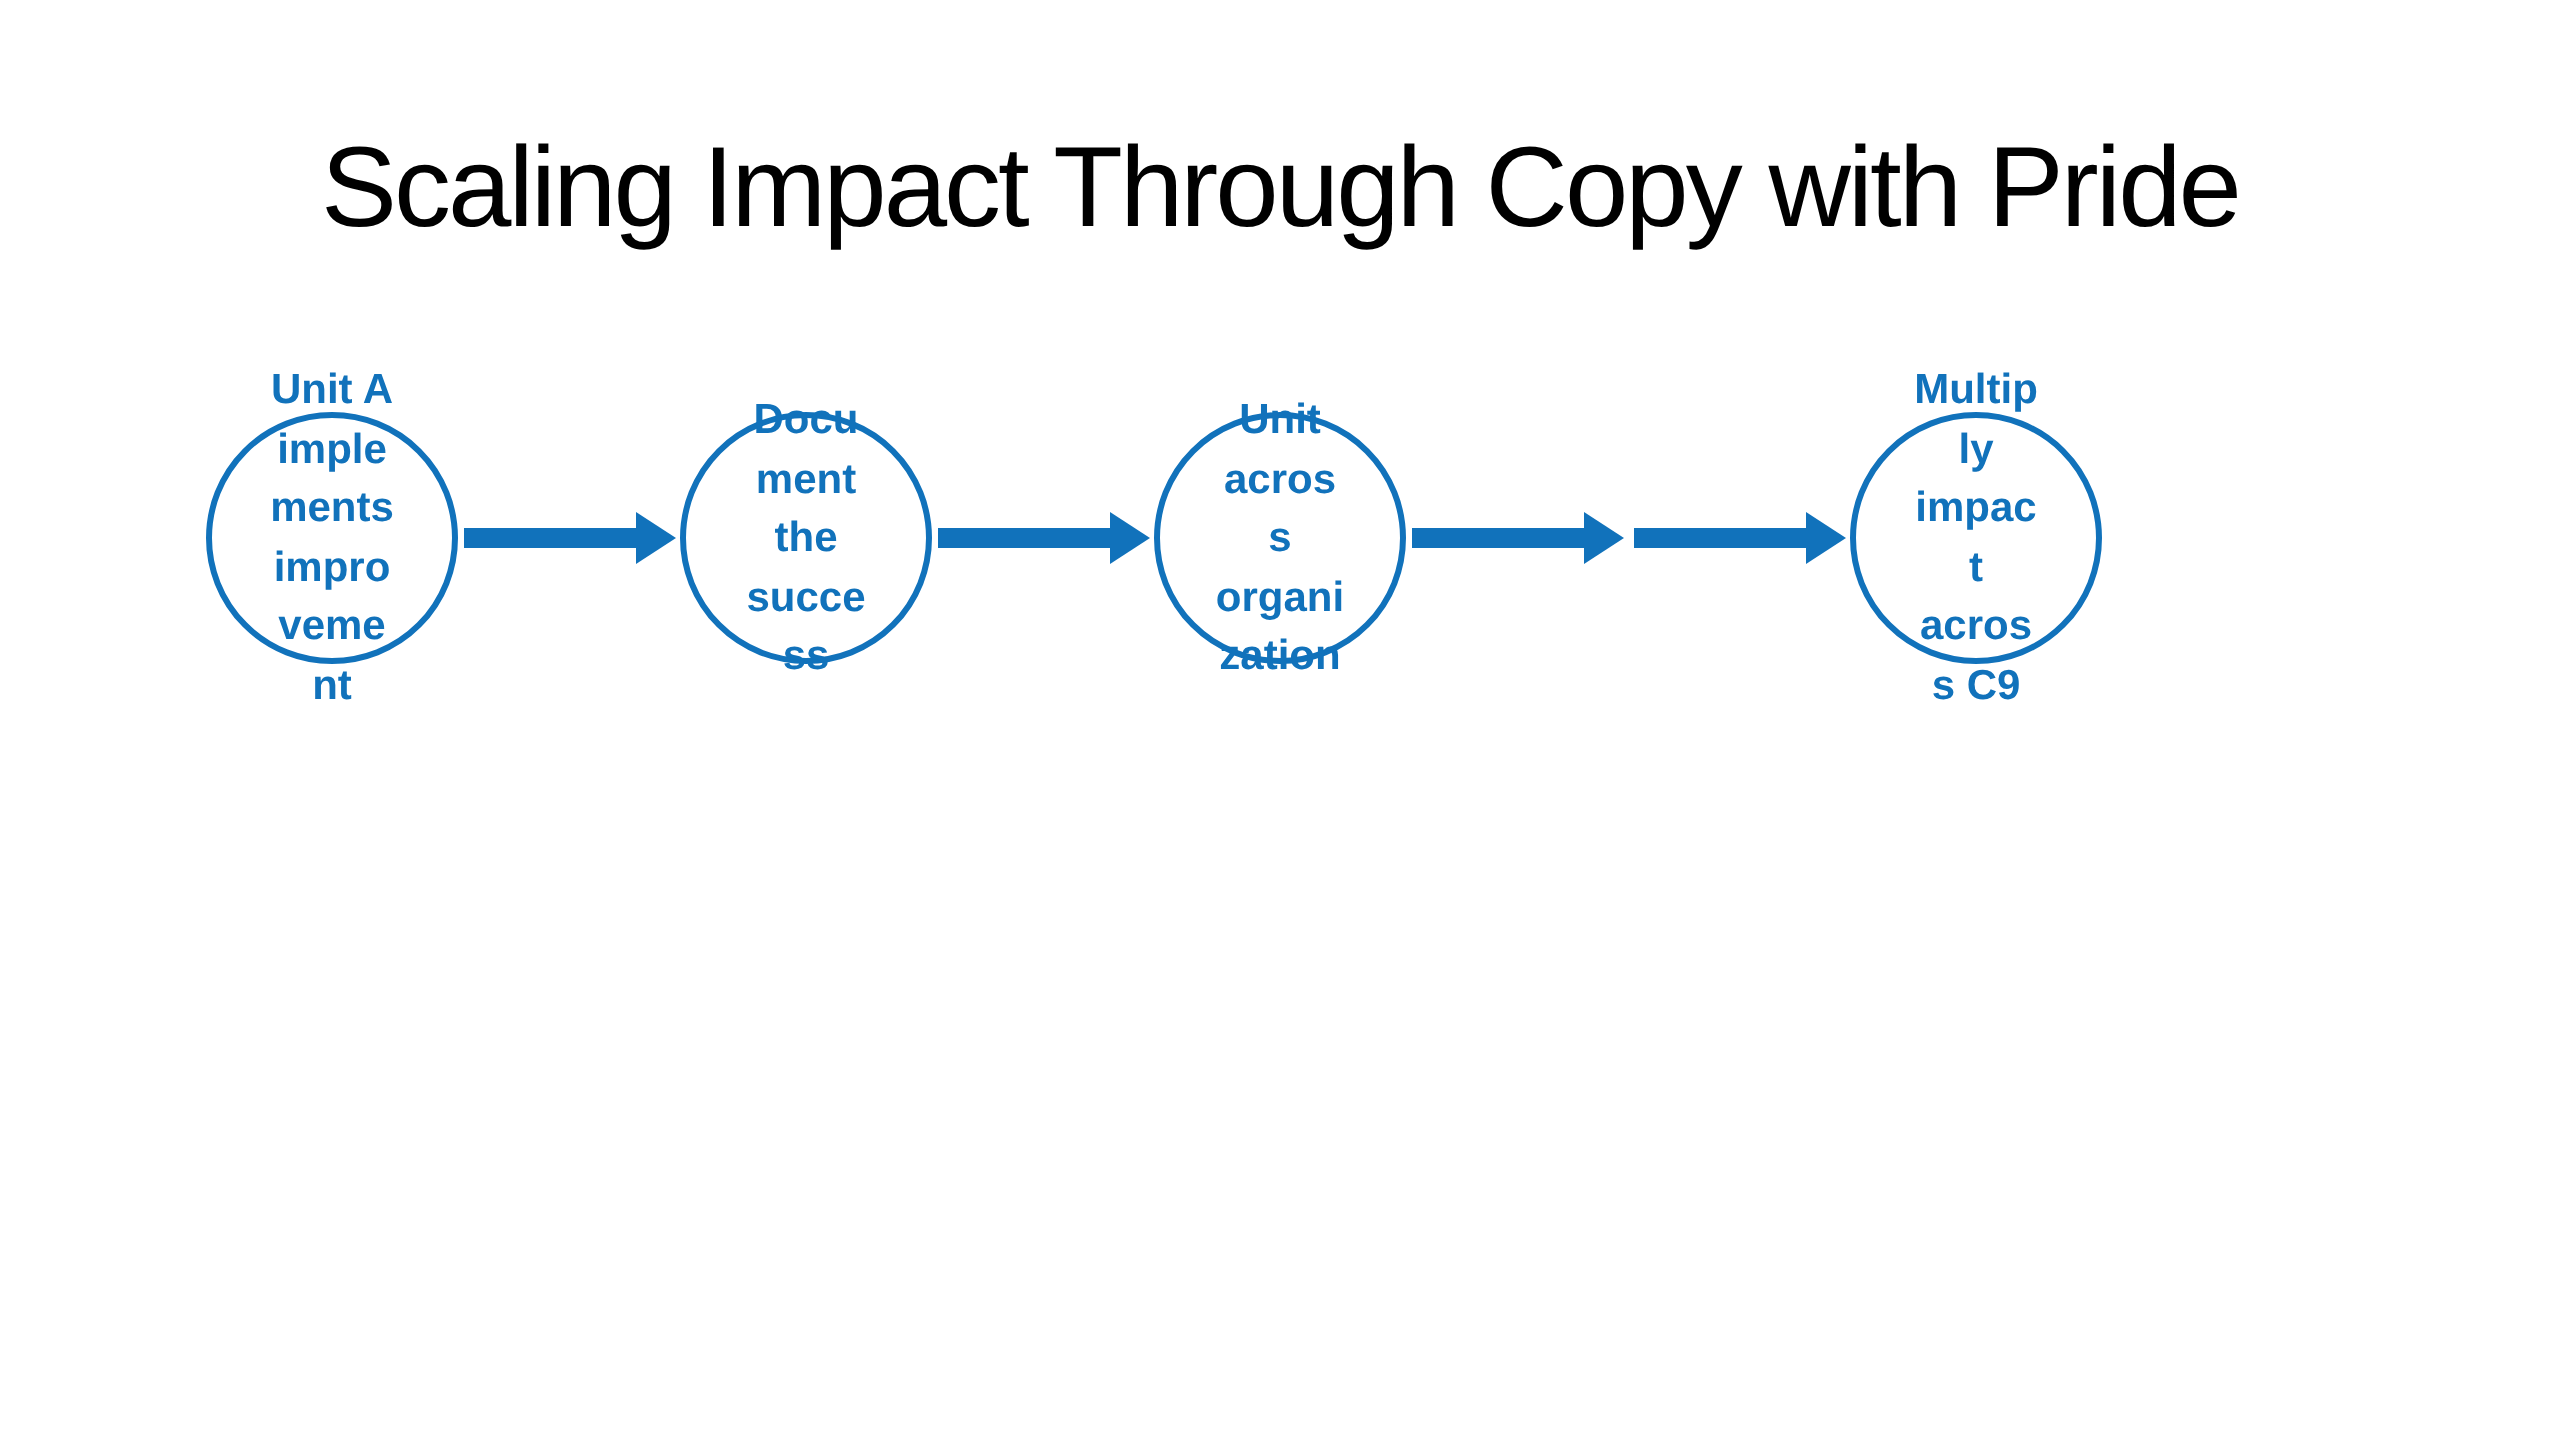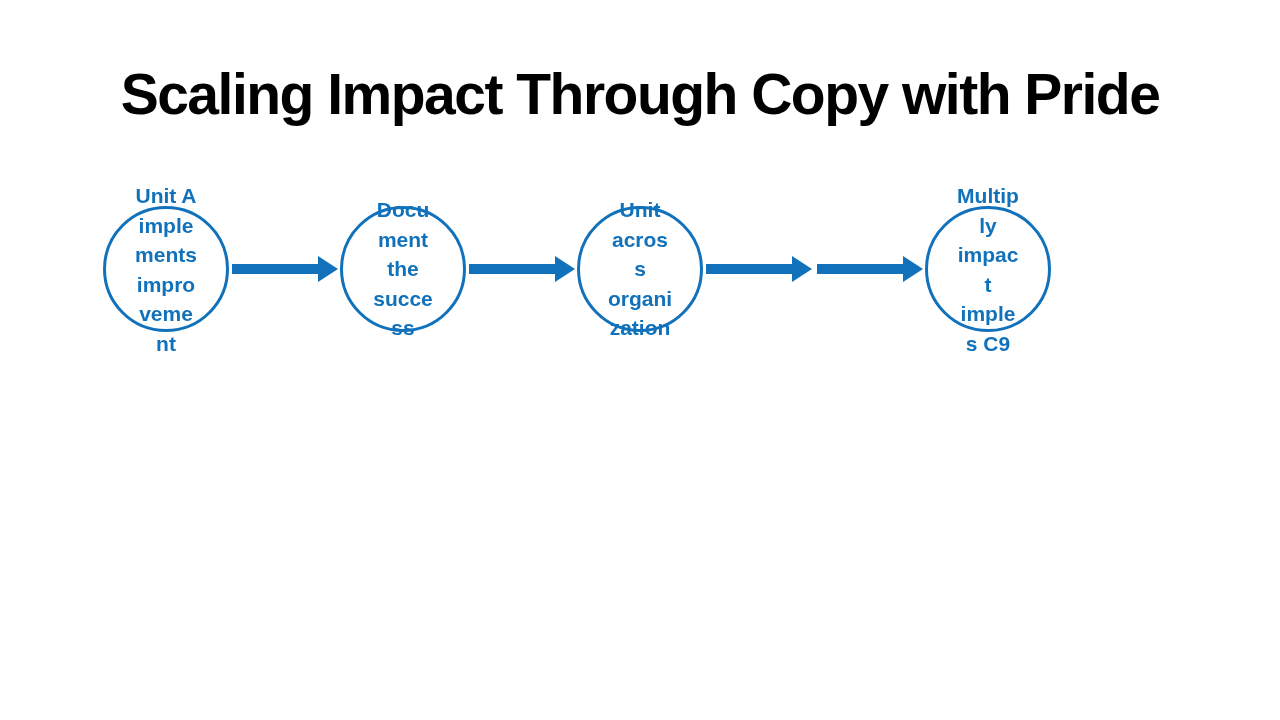--- a/index.html
+++ b/index.html
@@ -21,7 +21,7 @@
     top: 58px;
     text-align: center;
     font-size: 57px;
-    font-weight: 700;
+    font-weight: 400;
     letter-spacing: -1.5px;
     color: var(--title, #000000);
     line-height: 72px;

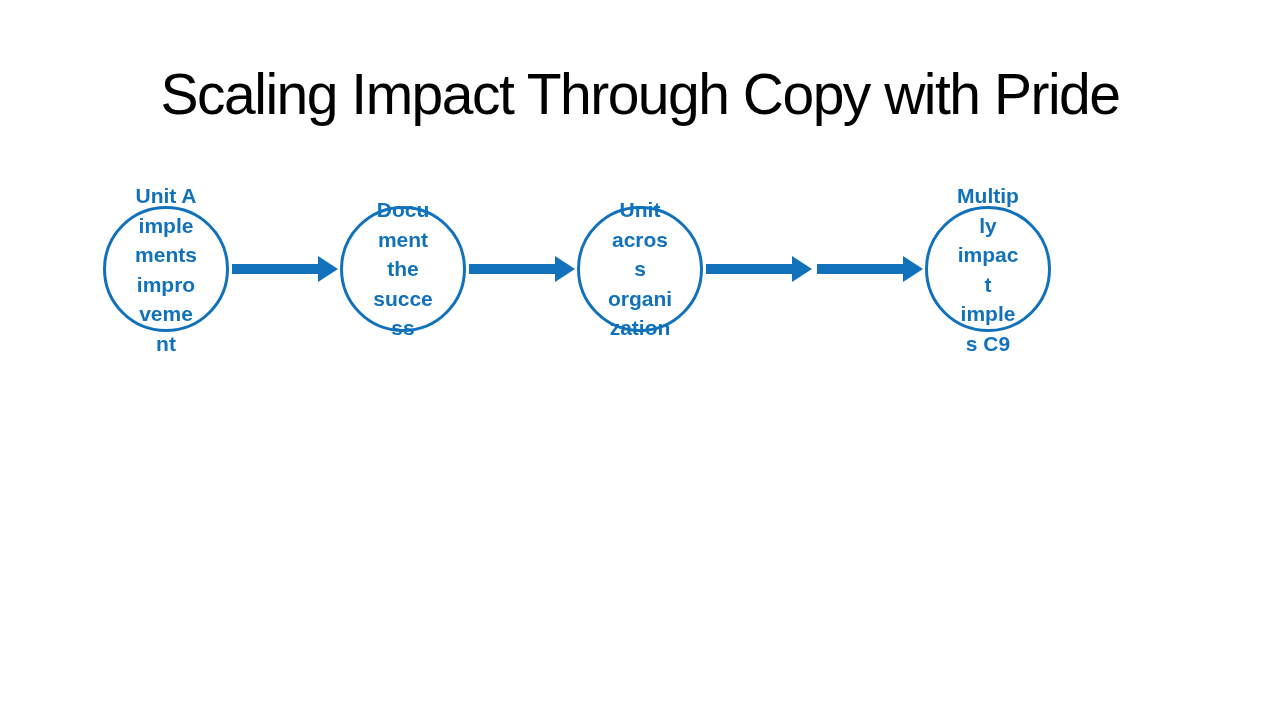--- a/index.html
+++ b/index.html
@@ -143,7 +143,7 @@
 ly
 impac
 t
-imple
+acros
 s C9</div>
     </div>
 

